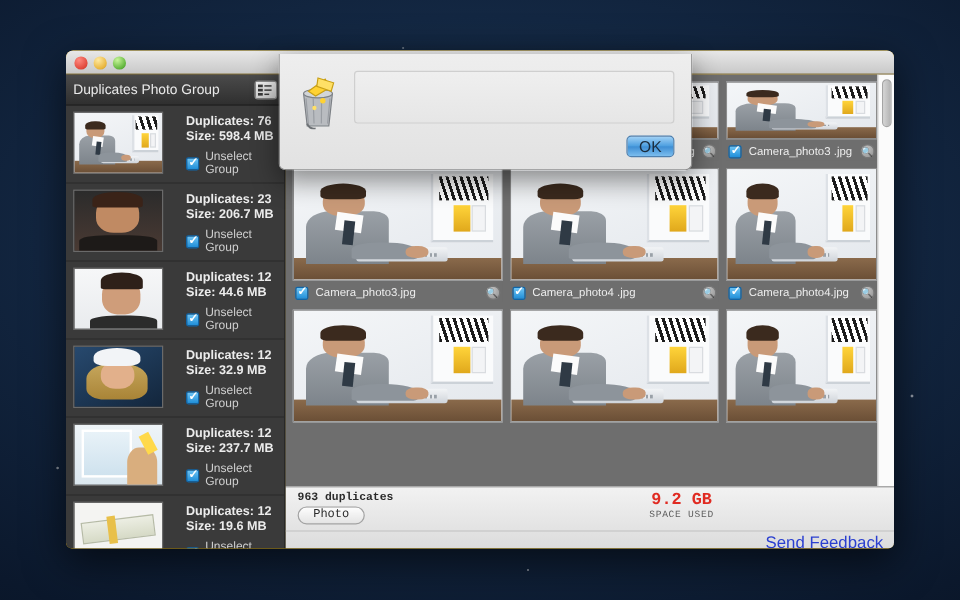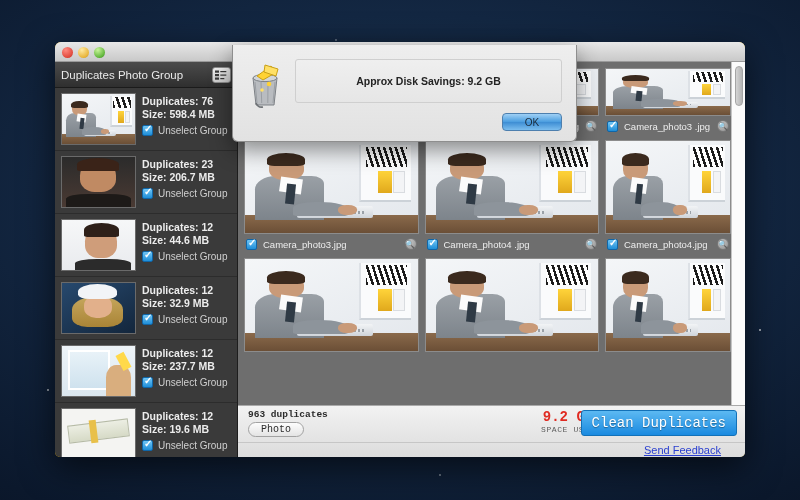--- a/index.html
+++ b/index.html
@@ -669,7 +669,6 @@
     </svg>
   </div>
   <div id="dialog-msgbox">
-    <div>Approx Disk Savings: 9.2 GB</div>
   </div>
   <div id="ok-btn">OK</div>
 </div>

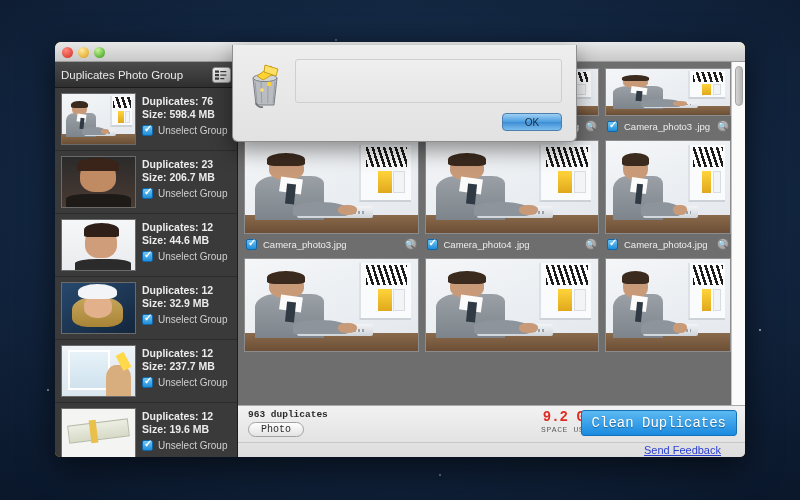--- a/index.html
+++ b/index.html
@@ -66,7 +66,7 @@
     display: flex; align-items: center; justify-content: center;
   }
   .group-row {
-    display: flex; padding: 5px 0 5px 6px; gap: 6px;
+    display: flex; padding: 5px 0 5px 6px; gap: 19px;
     border-bottom: 1px solid #2c2c2c;
   }
   .group-thumb {

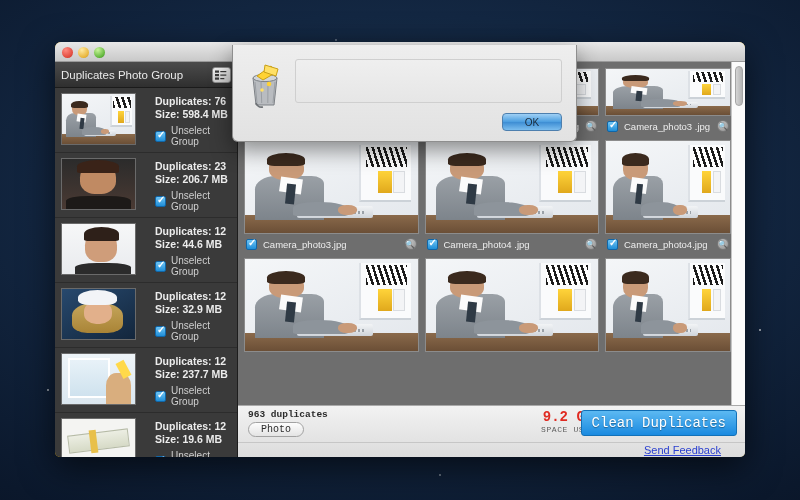--- a/index.html
+++ b/index.html
@@ -263,10 +263,10 @@
   }
   #dialog-msgbox div { font-size: 10.5px; color: #232323; font-weight: bold; }
   #ok-btn {
-    position: absolute; right: 14px; bottom: 10px; width: 60px; height: 18px;
+    position: absolute; right: 14px; bottom: 10px; width: 40px; height: 18px;
     border-radius: 4px; border: 1px solid #4d7fae;
     background: linear-gradient(#9fd0f5, #4d9fe0 48%, #3e8ed4 52%, #7bbdee);
-    color: #1b2c3c; font-size: 10px; display: flex; align-items: center; justify-content: center;
+    color: #1b2c3c; font-size: 13px; display: flex; align-items: center; justify-content: center;
   }
 </style>
 </head>

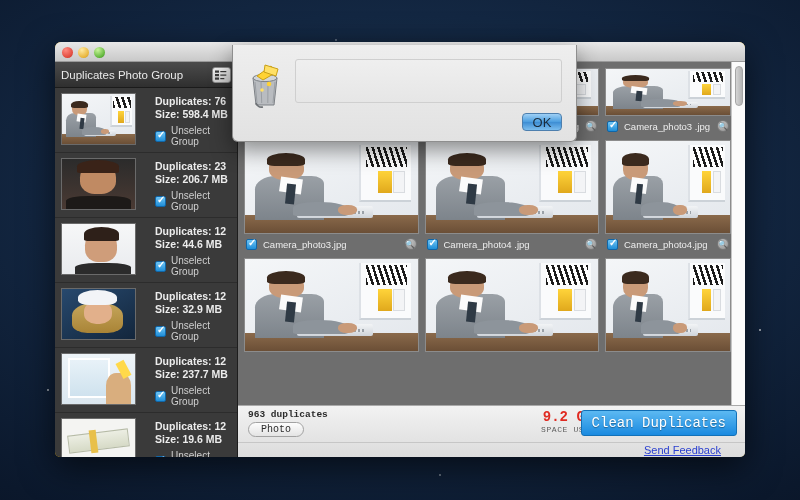--- a/index.html
+++ b/index.html
@@ -642,7 +642,6 @@
             <div id="space-value">9.2 GB</div>
             <div id="space-label">SPACE USED</div>
           </div>
-          <div id="clean-btn">Clean Duplicates</div>
         </div>
         <div id="feedback-row">
           <a id="send-feedback" href="#">Send Feedback</a>

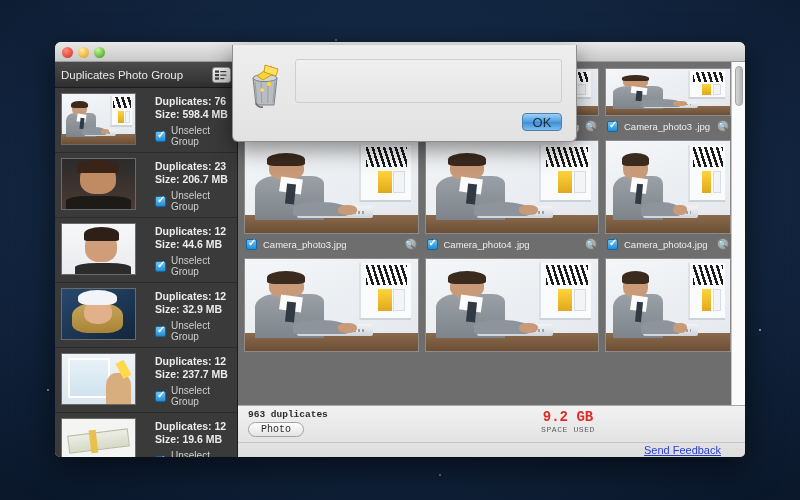--- a/index.html
+++ b/index.html
@@ -241,7 +241,7 @@
   }
   #feedback-row { height: 15px; position: relative; border-top: 1px solid #c6c6c6; }
   #send-feedback {
-    position: absolute; right: 24px; top: 1px; font-size: 11px;
+    position: absolute; right: 9px; top: 1px; font-size: 14px;
     color: #2a3fd0; text-decoration: underline;
   }
 

